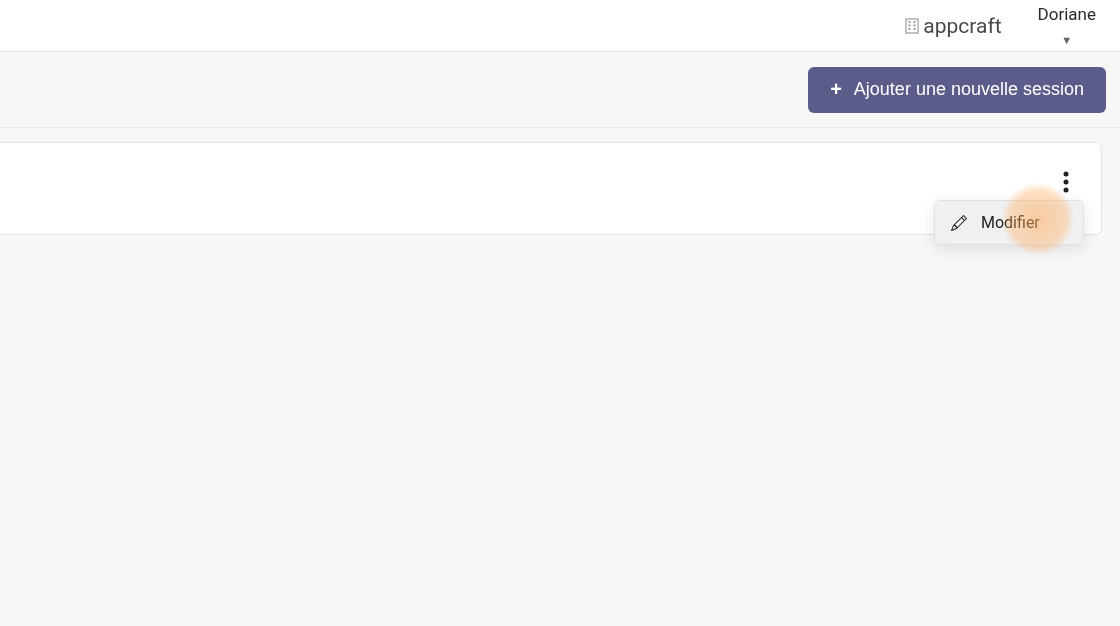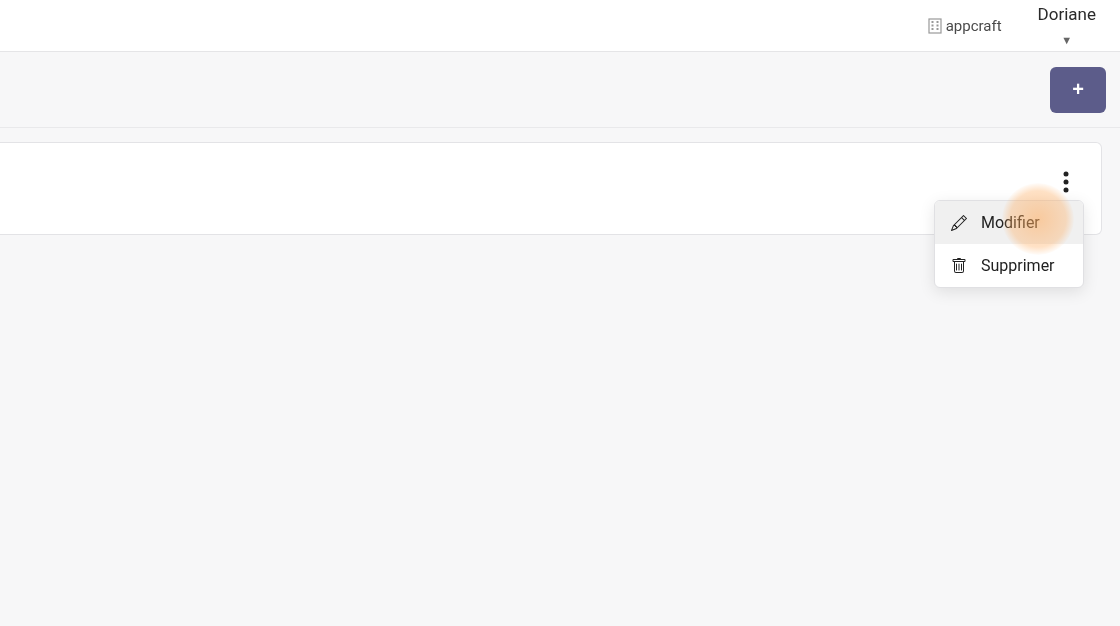--- a/index.html
+++ b/index.html
@@ -29,7 +29,7 @@
       align-items: center;
       gap: 3px;
       color: #4a4a4a;
-      font-size: 15px;
+      font-size: 21px;
     }
     .org-block svg {
       fill: #999;

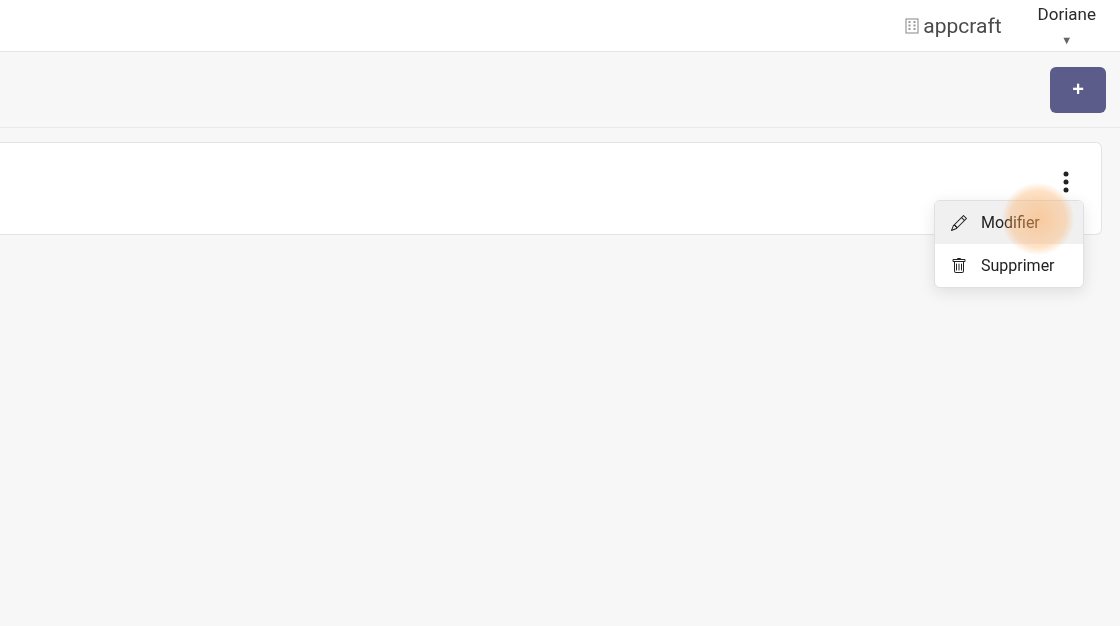--- a/index.html
+++ b/index.html
@@ -162,6 +162,7 @@
 <div class="action-bar">
   <button class="add-button">
     <span class="plus">+</span>
+    <span>Ajouter une nouvelle session</span>
   </button>
 </div>
 

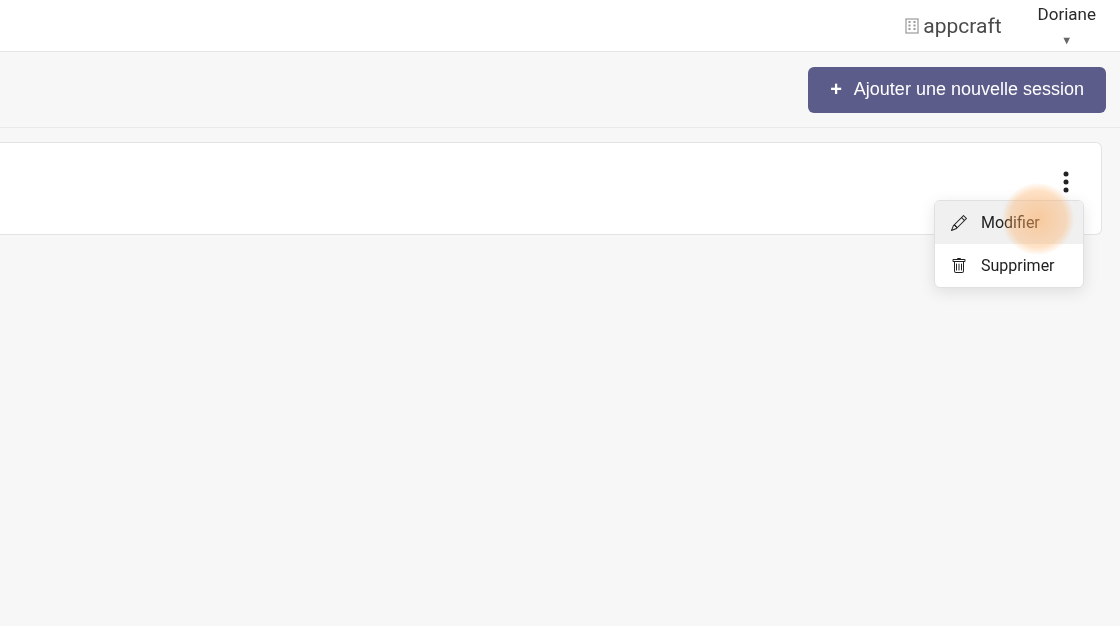--- a/index.html
+++ b/index.html
@@ -183,13 +183,6 @@
     </svg>
     <span>Modifier</span>
   </div>
-  <div class="dropdown-item">
-    <svg viewBox="0 0 16 16">
-      <path d="M5.5 5.5A.5.5 0 0 1 6 6v6a.5.5 0 0 1-1 0V6a.5.5 0 0 1 .5-.5zm2.5 0a.5.5 0 0 1 .5.5v6a.5.5 0 0 1-1 0V6a.5.5 0 0 1 .5-.5zm3 .5a.5.5 0 0 0-1 0v6a.5.5 0 0 0 1 0V6z"></path>
-      <path fill-rule="evenodd" d="M14.5 3a1 1 0 0 1-1 1H13v9a2 2 0 0 1-2 2H5a2 2 0 0 1-2-2V4h-.5a1 1 0 0 1-1-1V2a1 1 0 0 1 1-1H6a1 1 0 0 1 1-1h2a1 1 0 0 1 1 1h3.5a1 1 0 0 1 1 1v1zM4.118 4 4 4.059V13a1 1 0 0 0 1 1h6a1 1 0 0 0 1-1V4.059L11.882 4H4.118zM2.5 3V2h11v1h-11z"></path>
-    </svg>
-    <span>Supprimer</span>
-  </div>
 </div>
 
 <div class="highlight-circle"></div>

